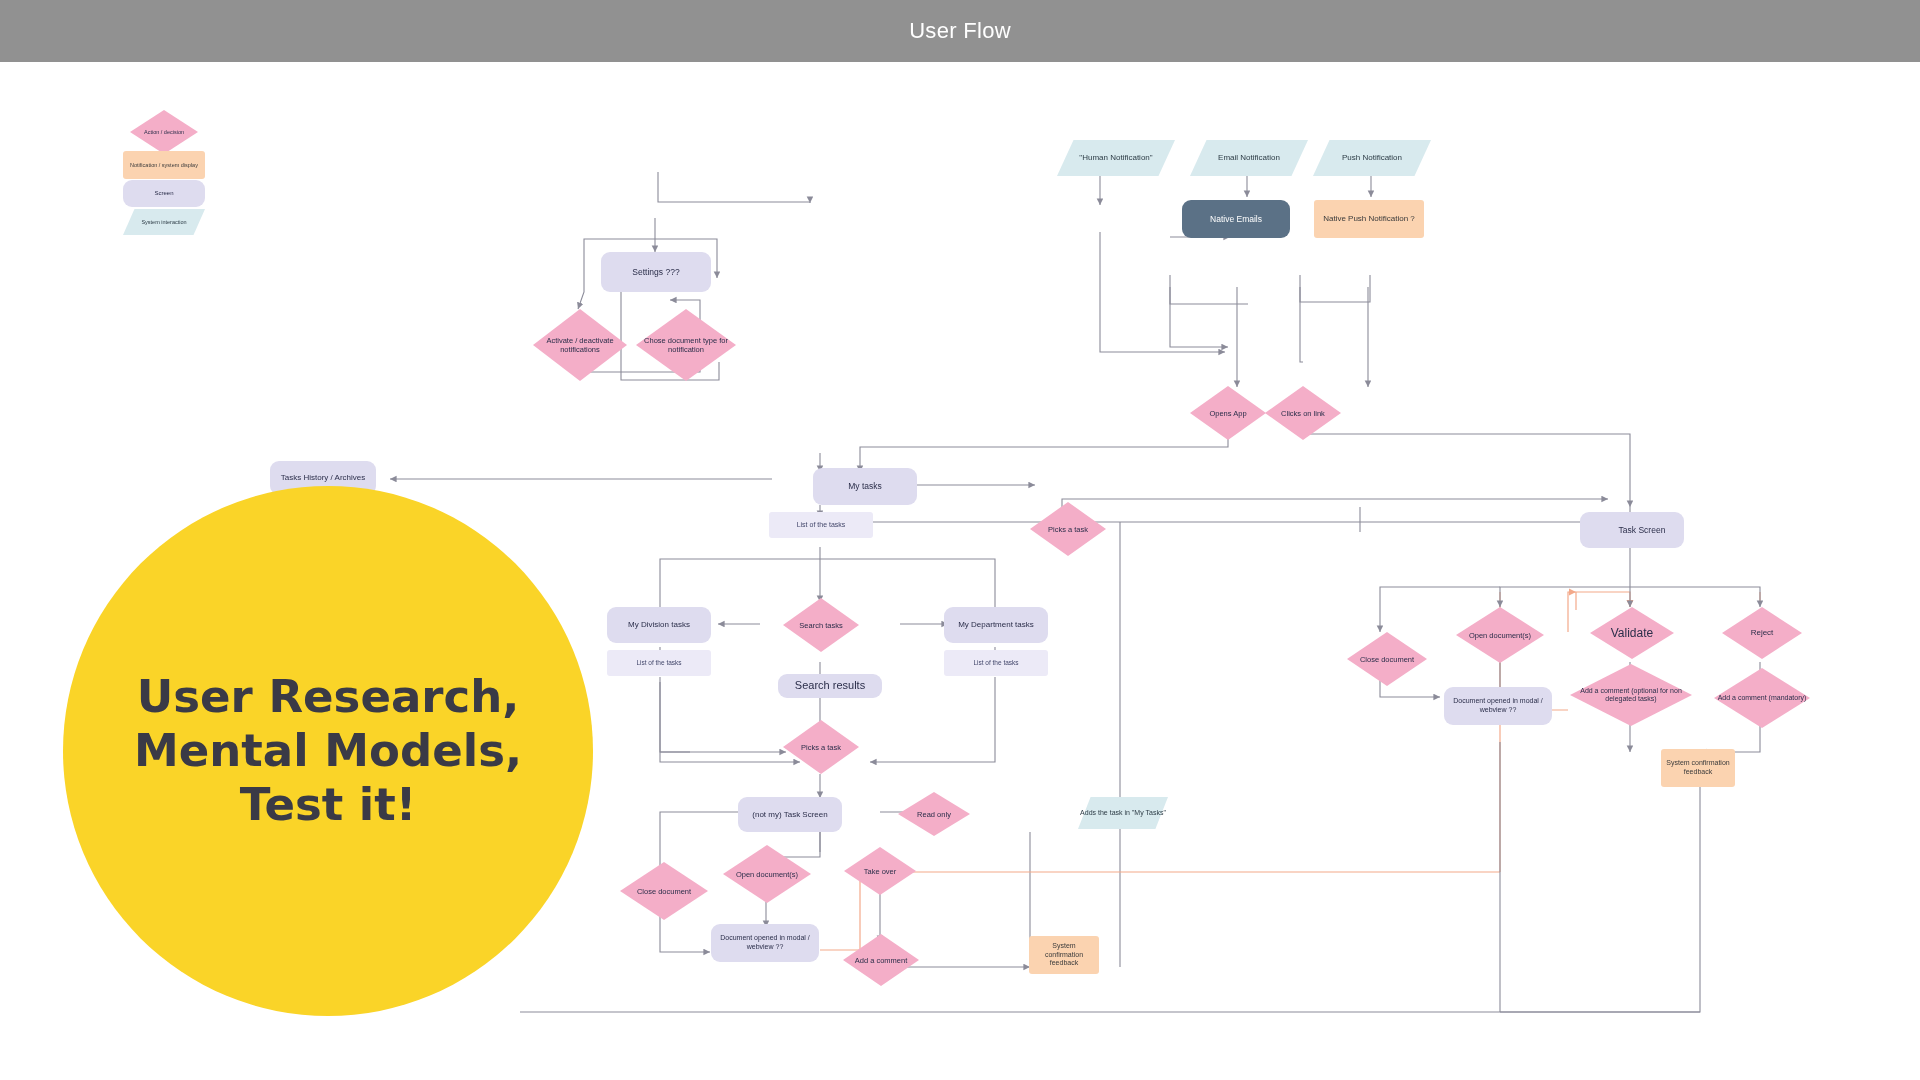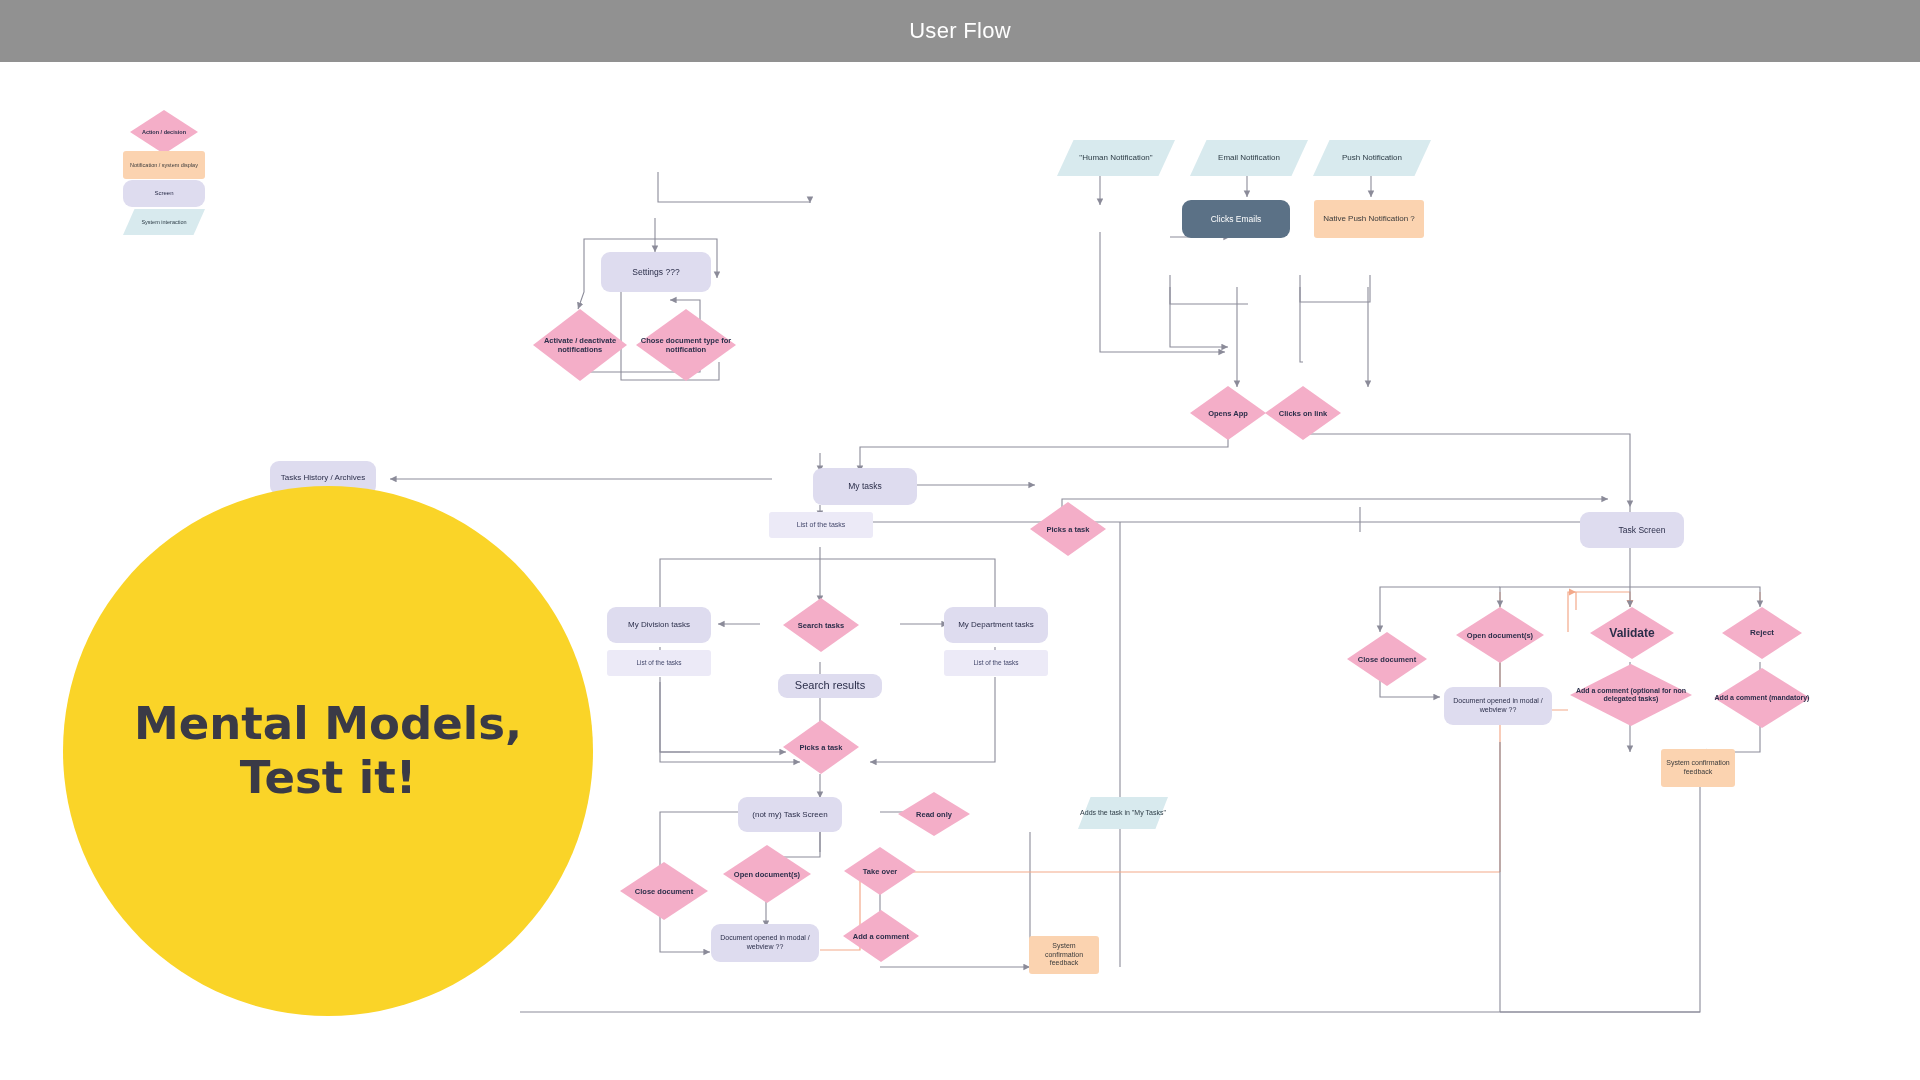--- a/index.html
+++ b/index.html
@@ -225,7 +225,7 @@
   </div>
 
   <div class="node slate" style="left:1182px;top:138px;width:108px;height:38px;font-size:8.5px;">
-    <span>Clicks Emails</span>
+    <span>Native Emails</span>
   </div>
   <div class="node note" style="left:1314px;top:138px;width:110px;height:38px;font-size:8px;text-align:center;">
     <span>Native Push Notification ?</span>

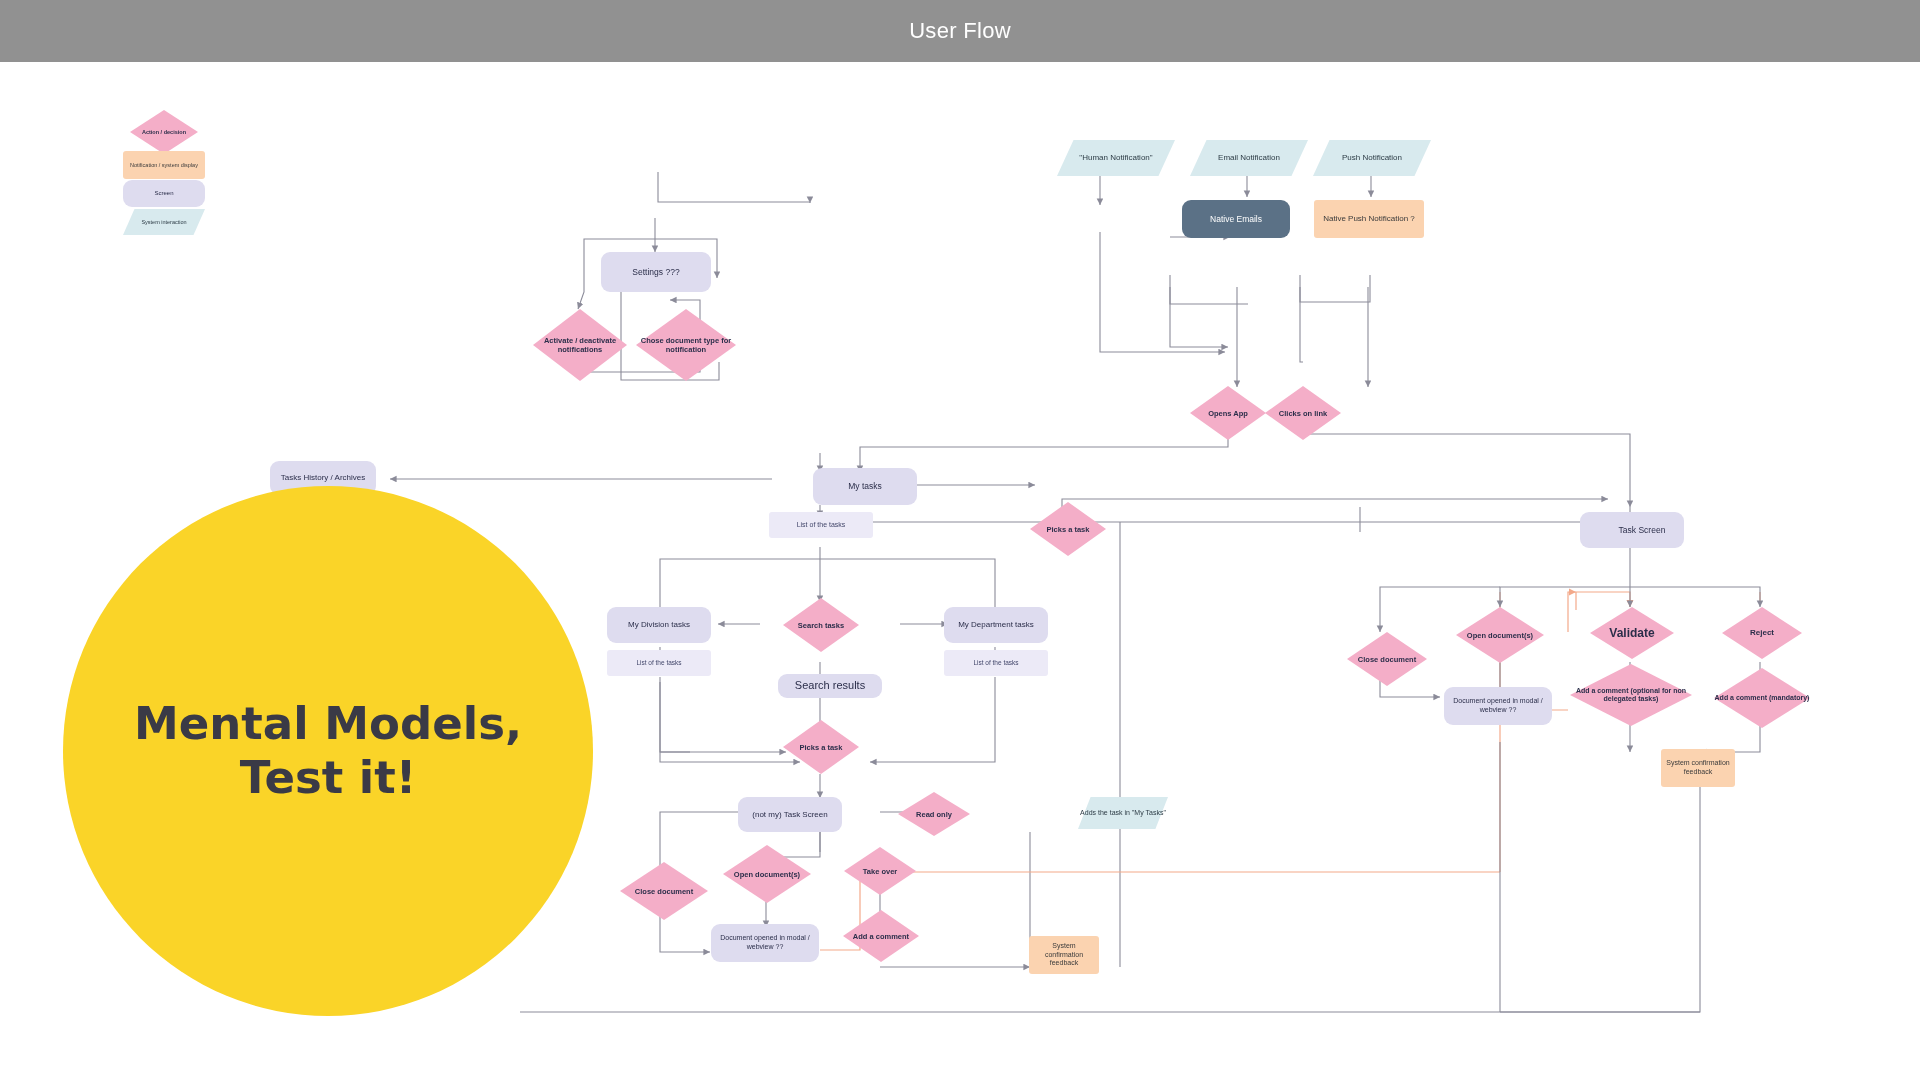--- a/index.html
+++ b/index.html
@@ -40,7 +40,7 @@
   .slate{
     background:#5b7186;border-radius:9px;color:#ffffff;
   }
-  .dia-wrap{position:absolute;font-weight:bold;}
+  .dia-wrap{position:absolute;}
   .dia-shape{
     position:absolute;left:0;top:0;width:100%;height:100%;
     background:#f4aec8;

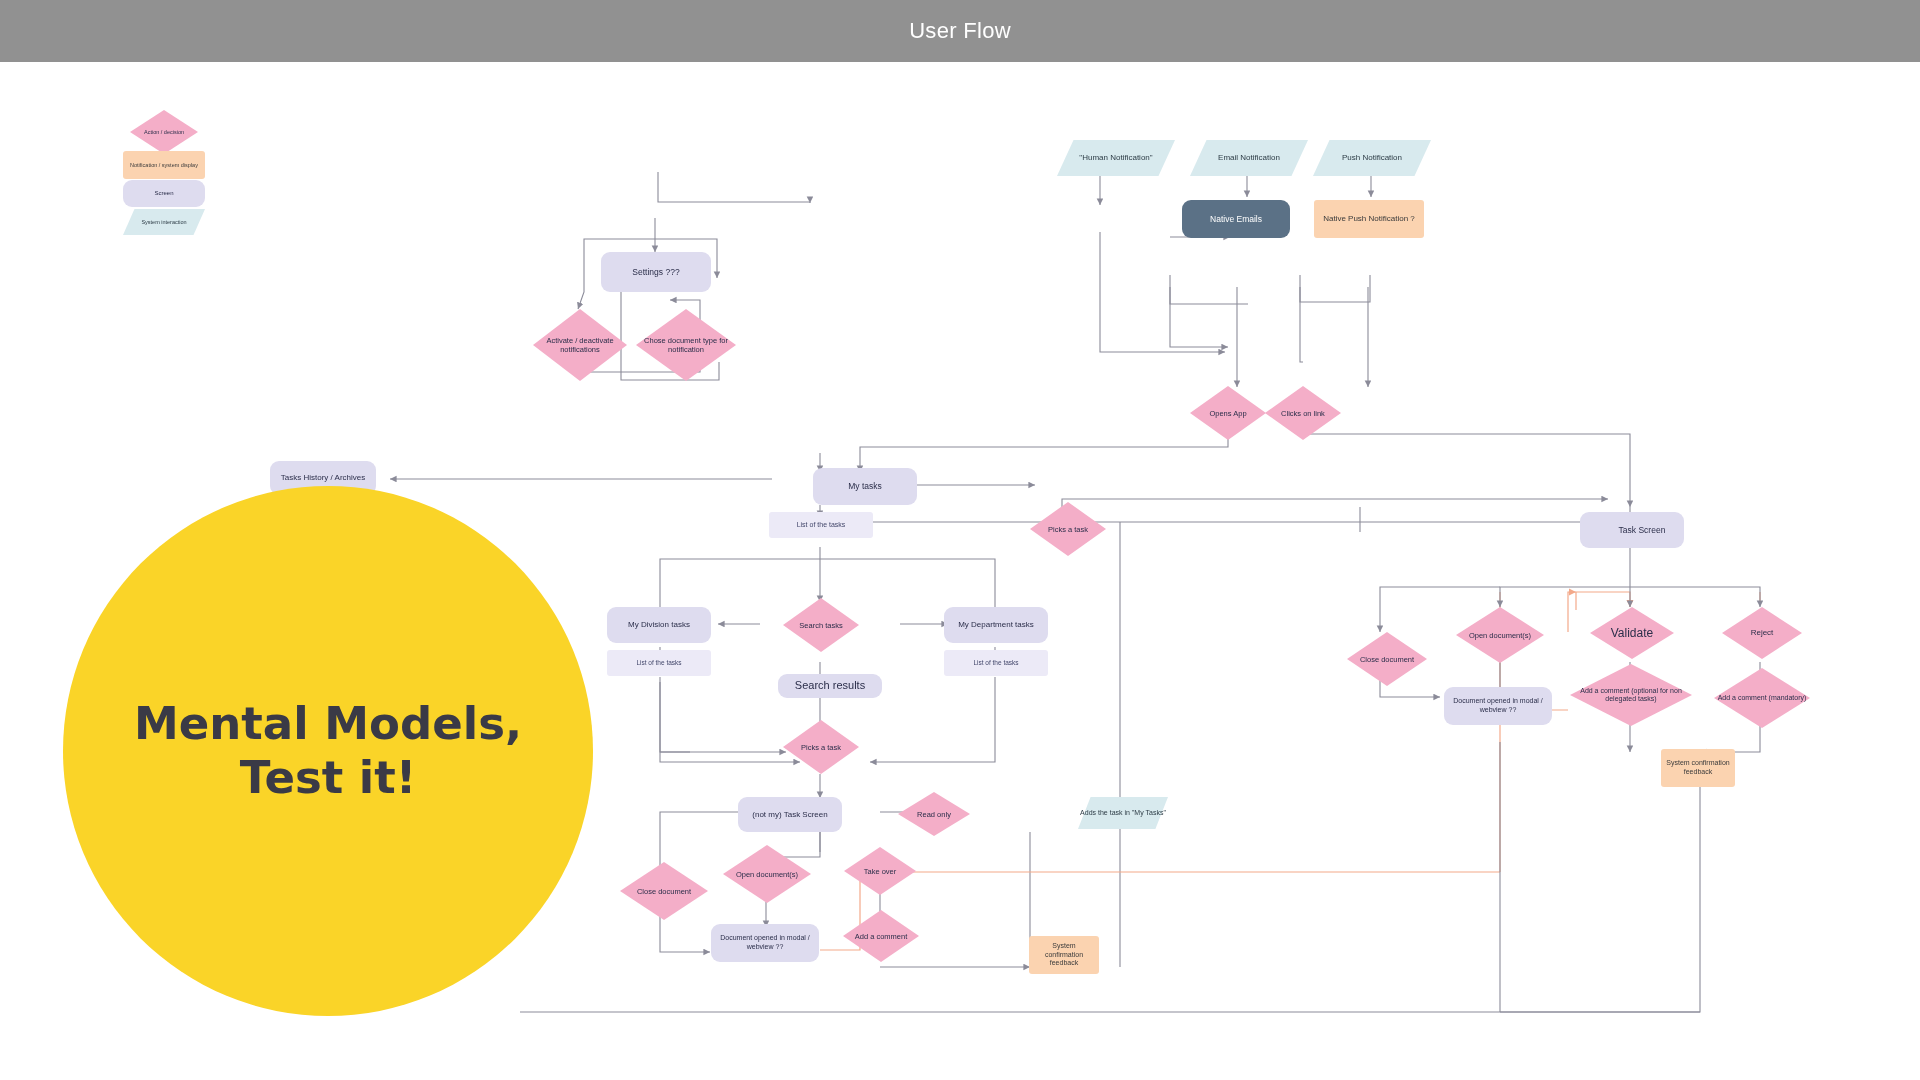--- a/index.html
+++ b/index.html
@@ -374,6 +374,7 @@
 
   <div id="sticker">
     <div class="stxt">
+      <div>User Research,</div>
       <div>Mental Models,</div>
       <div>Test it!</div>
     </div>

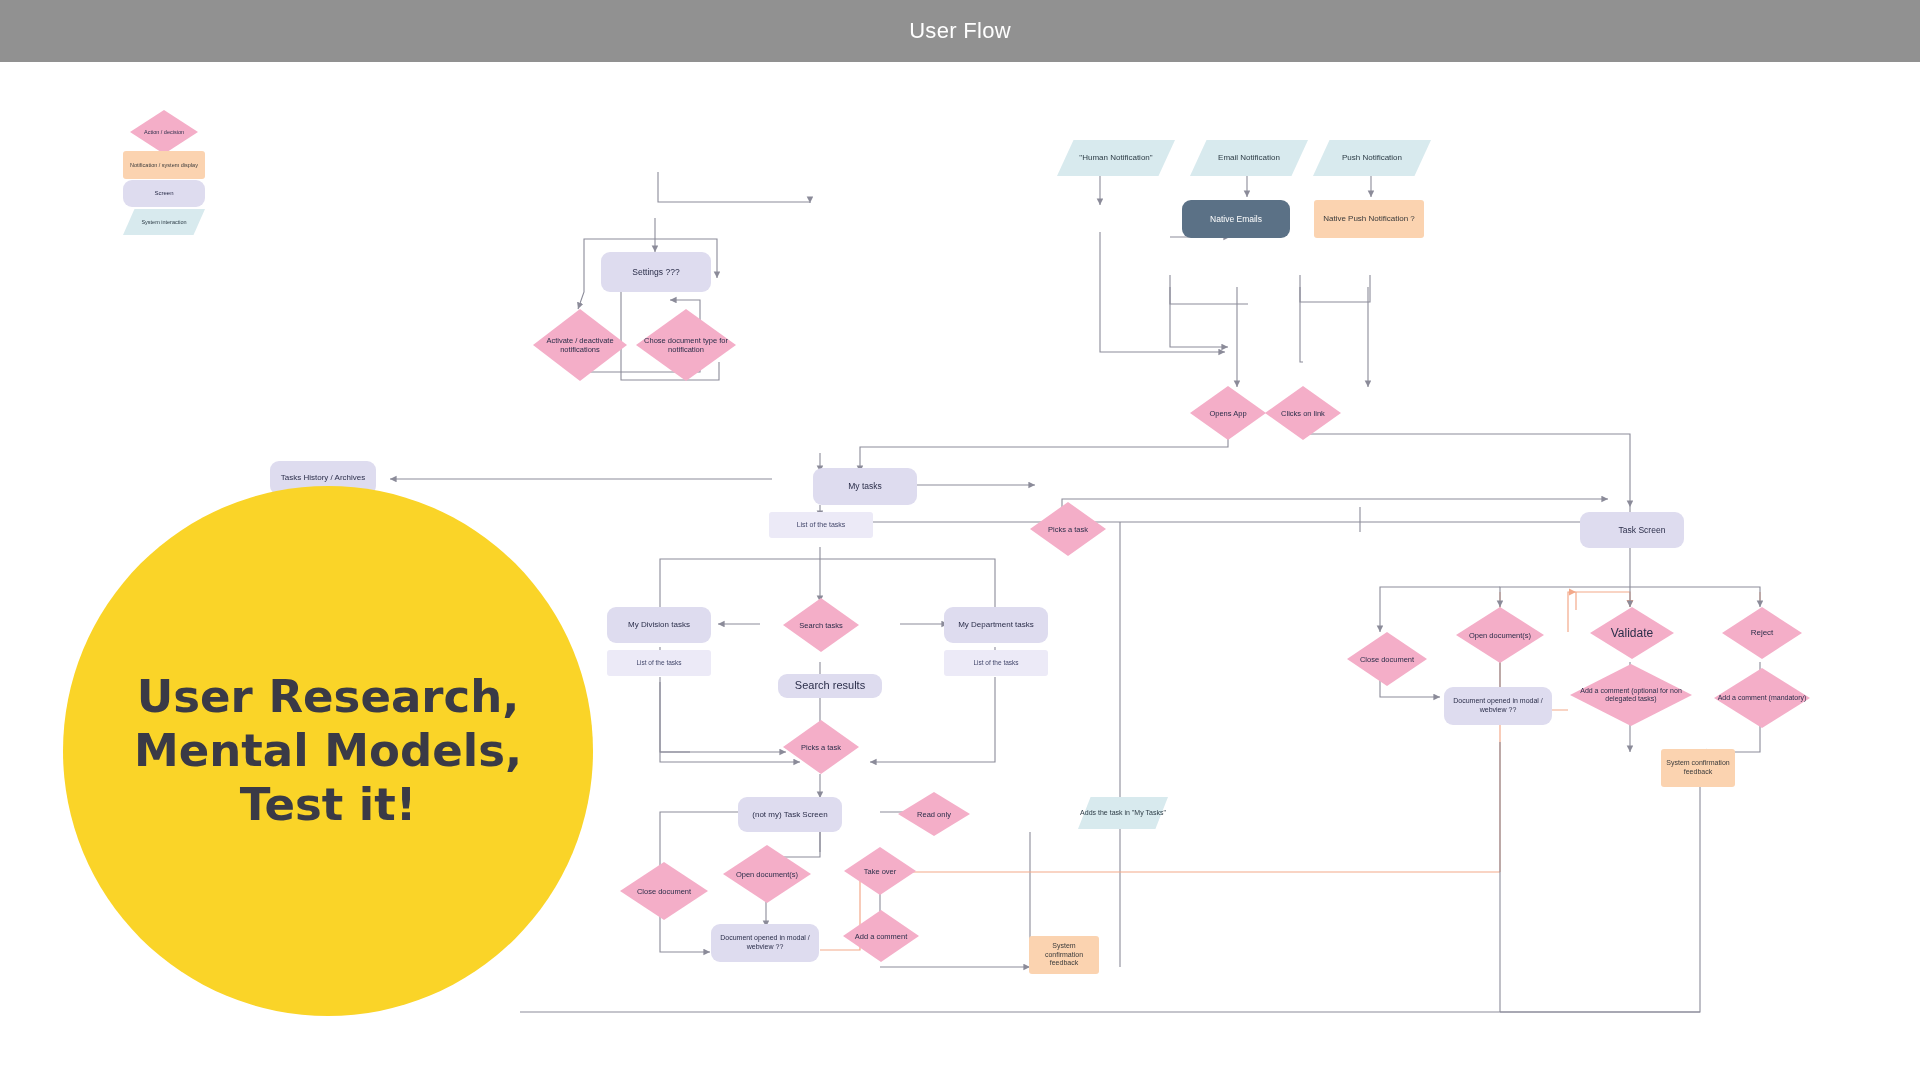--- a/index.html
+++ b/index.html
@@ -325,7 +325,7 @@
     <div class="dia-shape"></div>
     <div class="dia-text" style="font-size:7.5px;">Take over</div>
   </div>
-  <div class="dia-wrap" style="left:843px;top:848px;width:76px;height:52px;">
+  <div class="dia-wrap" style="left:843px;top:872px;width:76px;height:52px;">
     <div class="dia-shape"></div>
     <div class="dia-text" style="font-size:7.5px;">Add a comment</div>
   </div>

